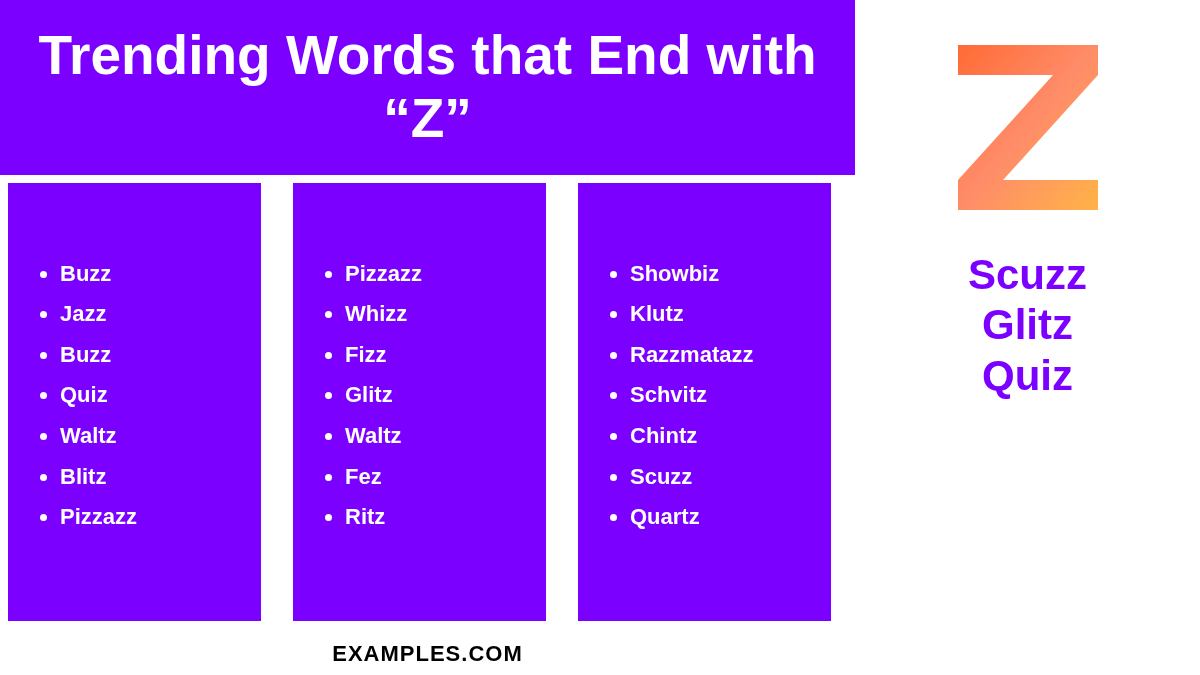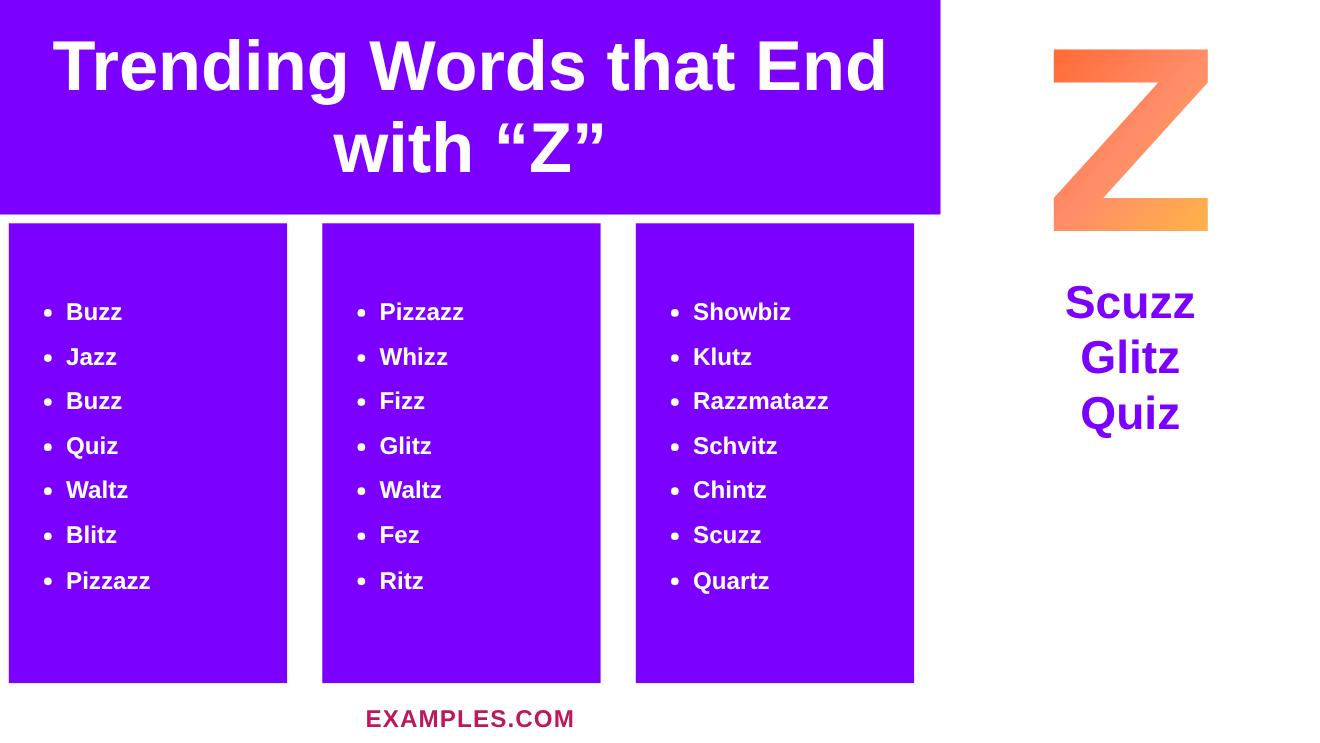--- a/index.html
+++ b/index.html
@@ -25,7 +25,7 @@
     }
 
     .header-banner h1 {
-      font-size: 64px;
+      font-size: 55px;
       font-weight: 900;
       text-align: center;
       line-height: 1.15;

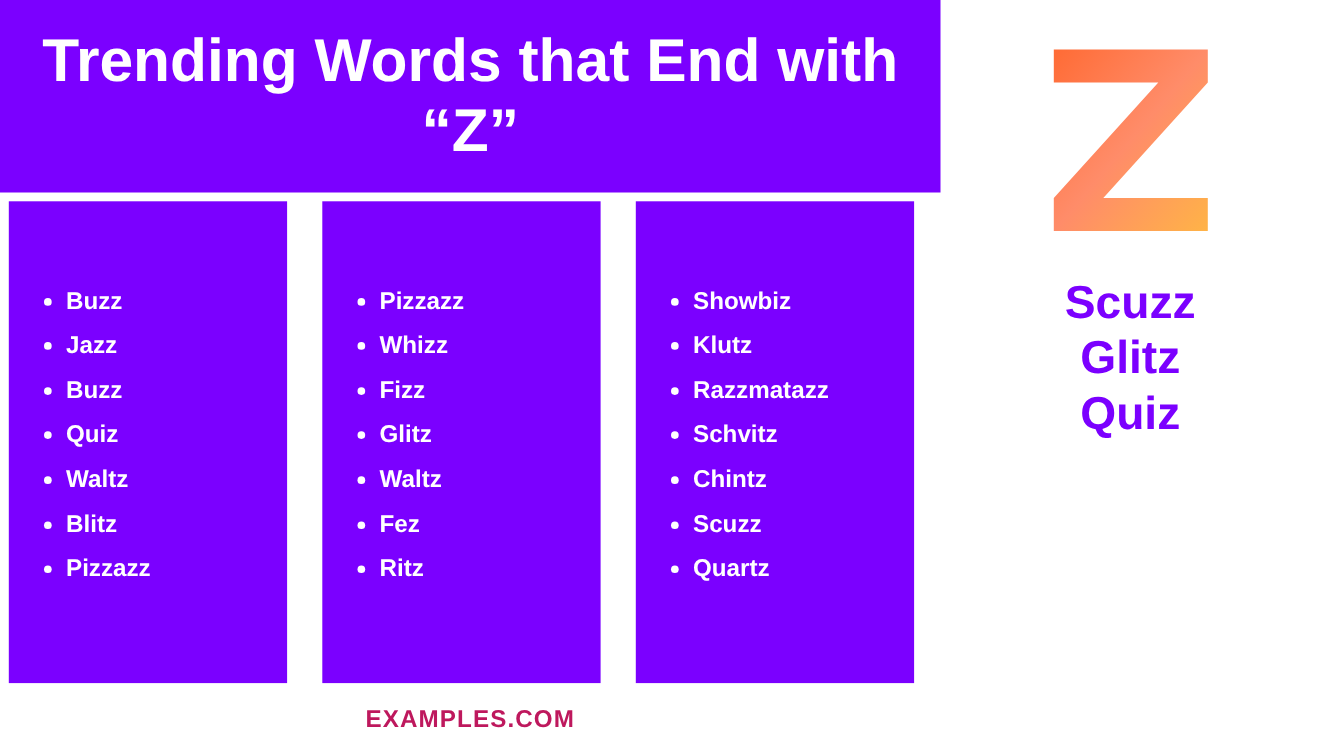--- a/index.html
+++ b/index.html
@@ -77,7 +77,7 @@
       padding: 12px 0 8px 0;
       font-size: 22px;
       font-weight: 900;
-      color: #be185d;
+      color: #000000;
       letter-spacing: 1px;
     }
 

